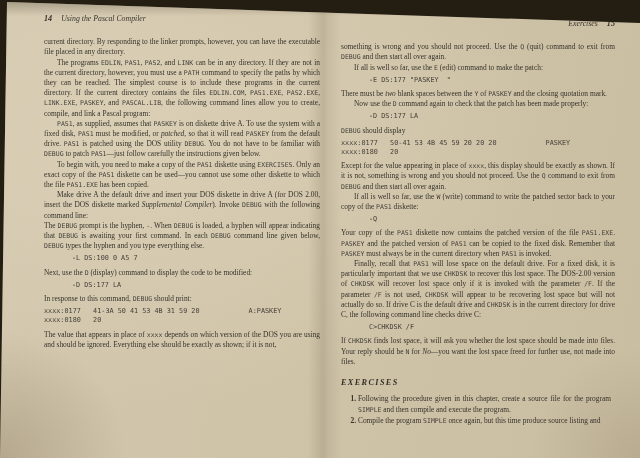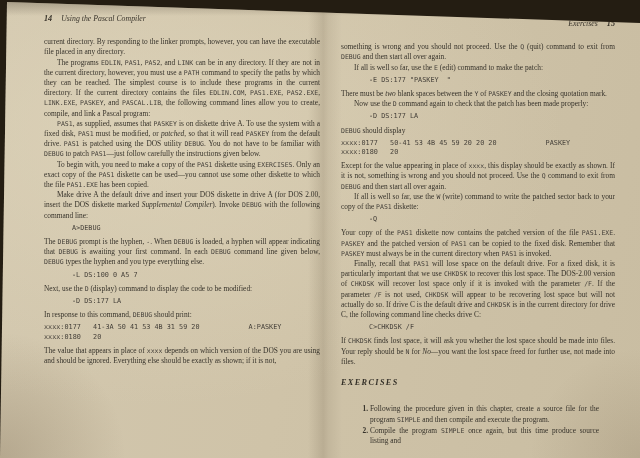--- a/index.html
+++ b/index.html
@@ -74,7 +74,6 @@
         <p class="para indent"><span class="tt">PAS1</span>, as supplied, assumes that <span class="tt">PASKEY</span> is on diskette drive A. To use the system with a fixed disk, <span class="tt">PAS1</span> must be modified, or <em>patched</em>, so that it will read <span class="tt">PASKEY</span> from the default drive. <span class="tt">PAS1</span> is patched using the DOS utility <span class="tt">DEBUG</span>. You do not have to be familiar with <span class="tt">DEBUG</span> to patch <span class="tt">PAS1</span>—just follow carefully the instructions given below.</p>
         <p class="para indent">To begin with, you need to make a copy of the <span class="tt">PAS1</span> diskette using <span class="tt">EXERCISES</span>. Only an exact copy of the <span class="tt">PAS1</span> diskette can be used—you cannot use some other diskette to which the file <span class="tt">PAS1.EXE</span> has been copied.</p>
         <p class="para indent">Make drive A the default drive and insert your DOS diskette in drive A (for DOS 2.00, insert the DOS diskette marked <em>Supplemental Compiler</em>). Invoke <span class="tt">DEBUG</span> with the following command line:</p>
-        <pre class="codeblock indent">A&gt;DEBUG</pre>
         <p class="para">The <span class="tt">DEBUG</span> prompt is the hyphen, <span class="tt">-</span>. When <span class="tt">DEBUG</span> is loaded, a hyphen will appear indicating that <span class="tt">DEBUG</span> is awaiting your first command. In each <span class="tt">DEBUG</span> command line given below, <span class="tt">DEBUG</span> types the hyphen and you type everything else.</p>
         <pre class="codeblock indent">-L DS:100 0 A5 7</pre>
         <p class="para">Next, use the <span class="tt">D</span> (display) command to display the code to be modified:</p>

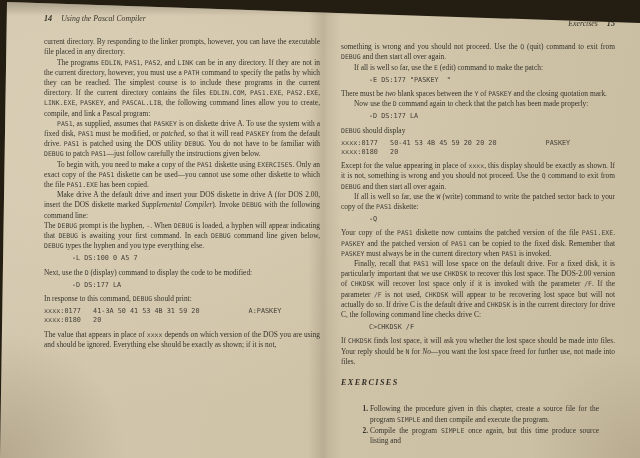--- a/index.html
+++ b/index.html
@@ -54,7 +54,7 @@
     font-style:italic; font-weight:bold; font-size:8.2px;
     letter-spacing:1.4px; margin:11px 0 6px 0; color:#332f27;
   }
-  .exercise-list { margin:16px; padding-left:13px; }
+  .exercise-list { margin:4px; padding-left:13px; }
   .exercise-list li { text-align:justify; margin:0 0 1px 0; }
   .exercise-list li::marker { font-weight:bold; }
 </style>

